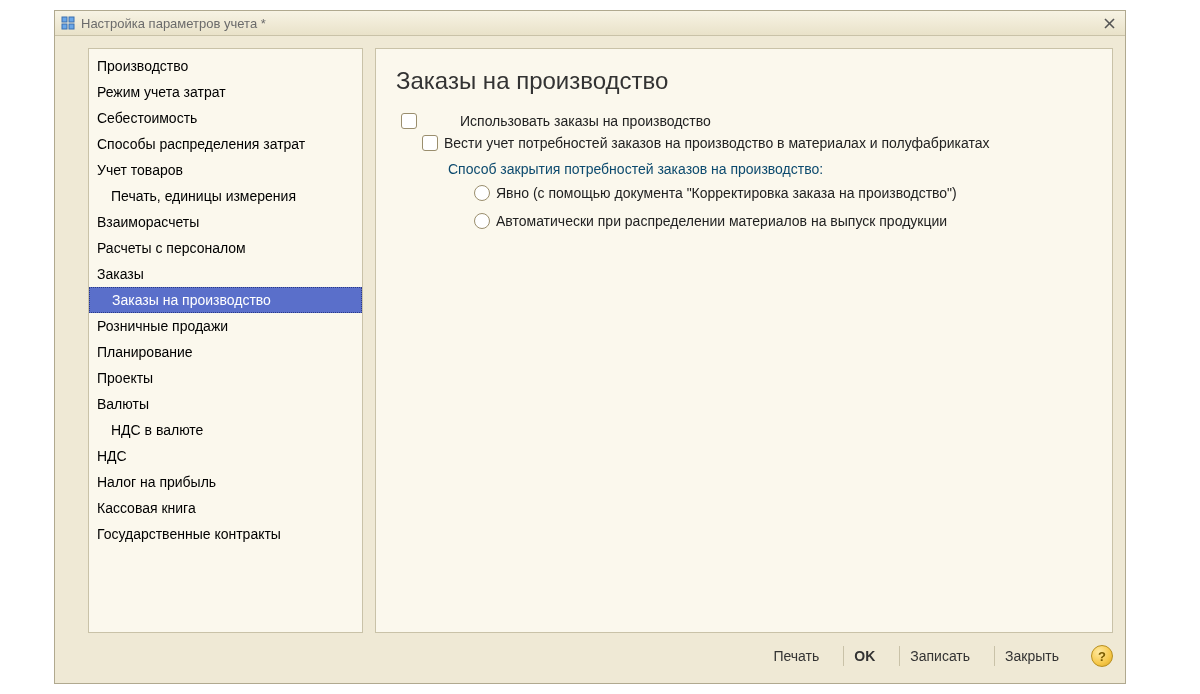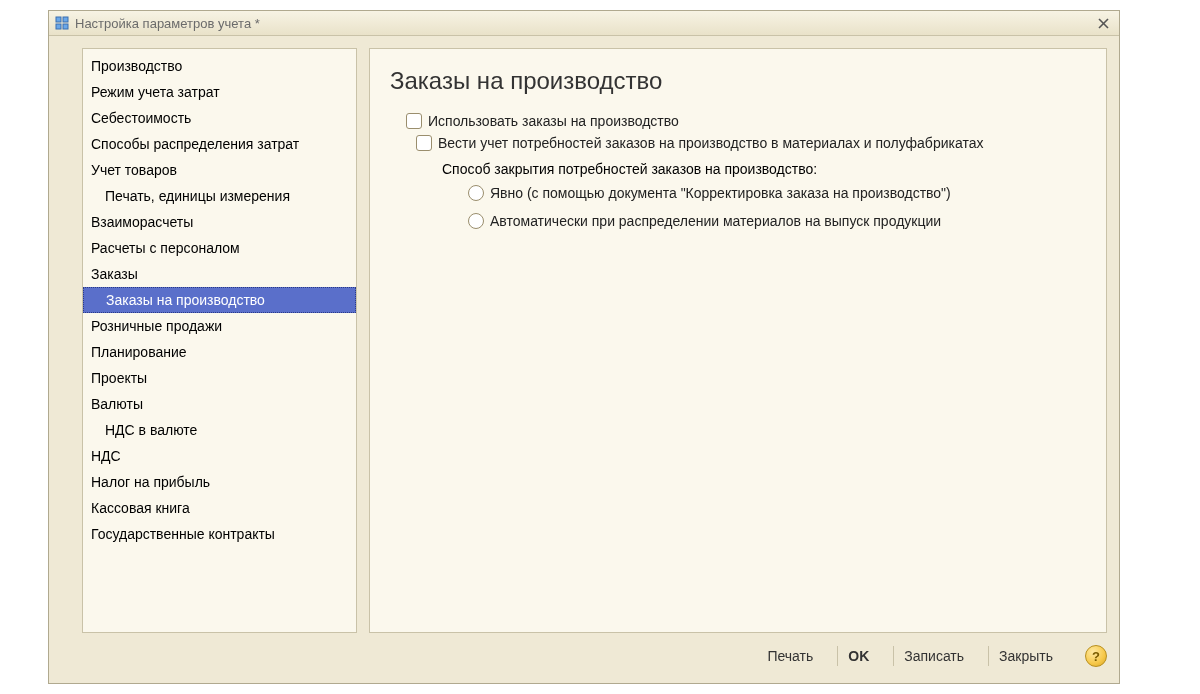--- a/index.html
+++ b/index.html
@@ -14,7 +14,7 @@
   }
   .outer {
     position: absolute;
-    left: 48px;
+    left: 54px;
     top: 10px;
     width: 1072px;
     height: 674px;

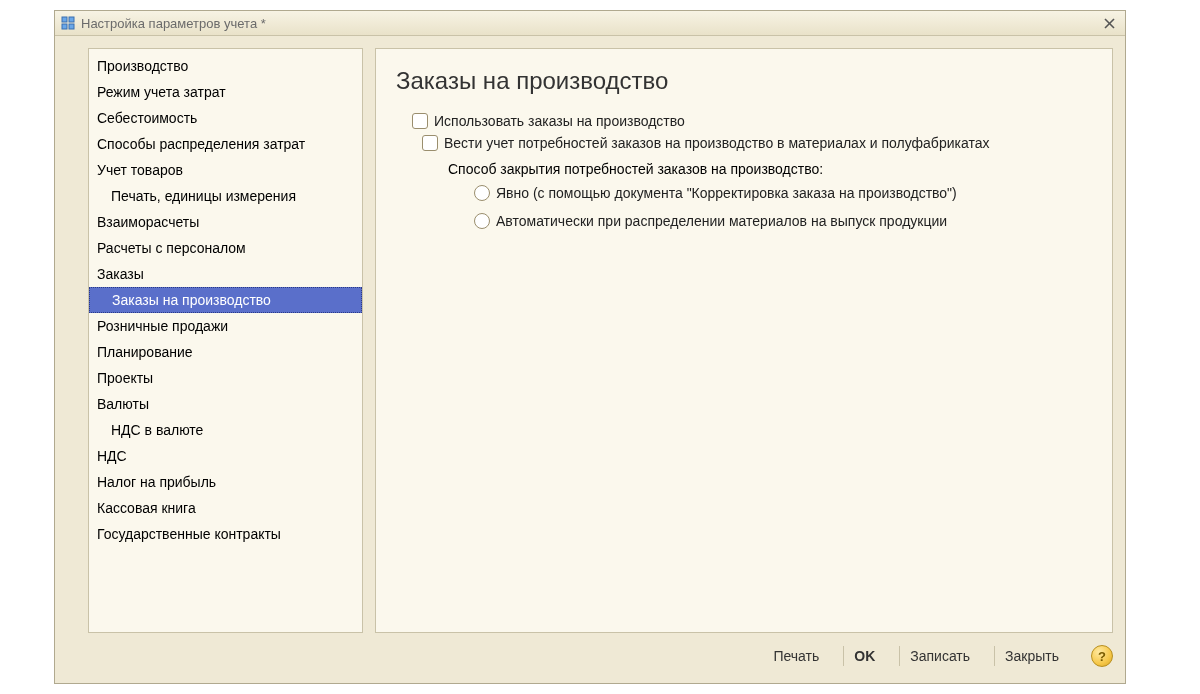--- a/index.html
+++ b/index.html
@@ -124,7 +124,7 @@
   }
   .row .chk { border-radius: 3px; }
   .row .rad { border-radius: 50%; }
-  .indent-a { margin-left: 16px; }
+  .indent-a { margin-left: 5px; gap: 37px; }
   .indent-b { margin-left: 26px; }
   .indent-d { margin-left: 78px; }
   .section-label {

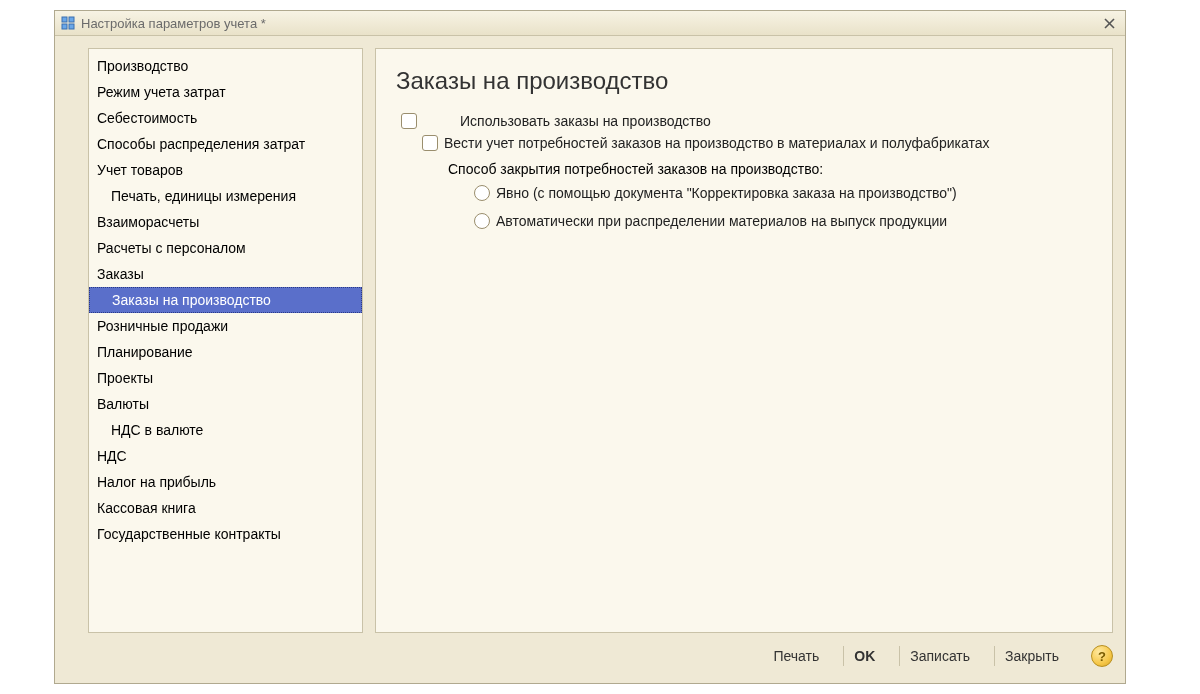--- a/index.html
+++ b/index.html
@@ -129,7 +129,7 @@
   .indent-d { margin-left: 78px; }
   .section-label {
     font-size: 14px;
-    color: #000000;
+    color: #0c4a6e;
     margin: 10px 0 8px 52px;
   }
   .footer {

